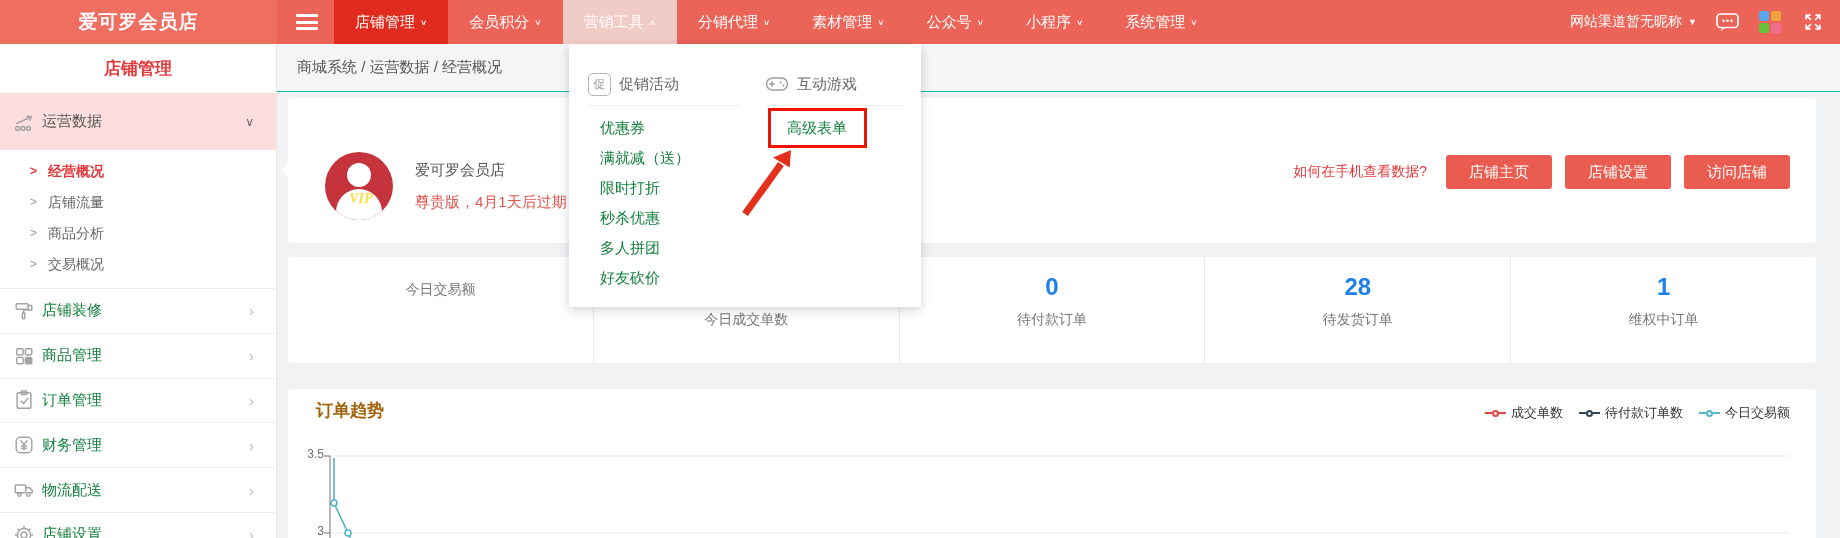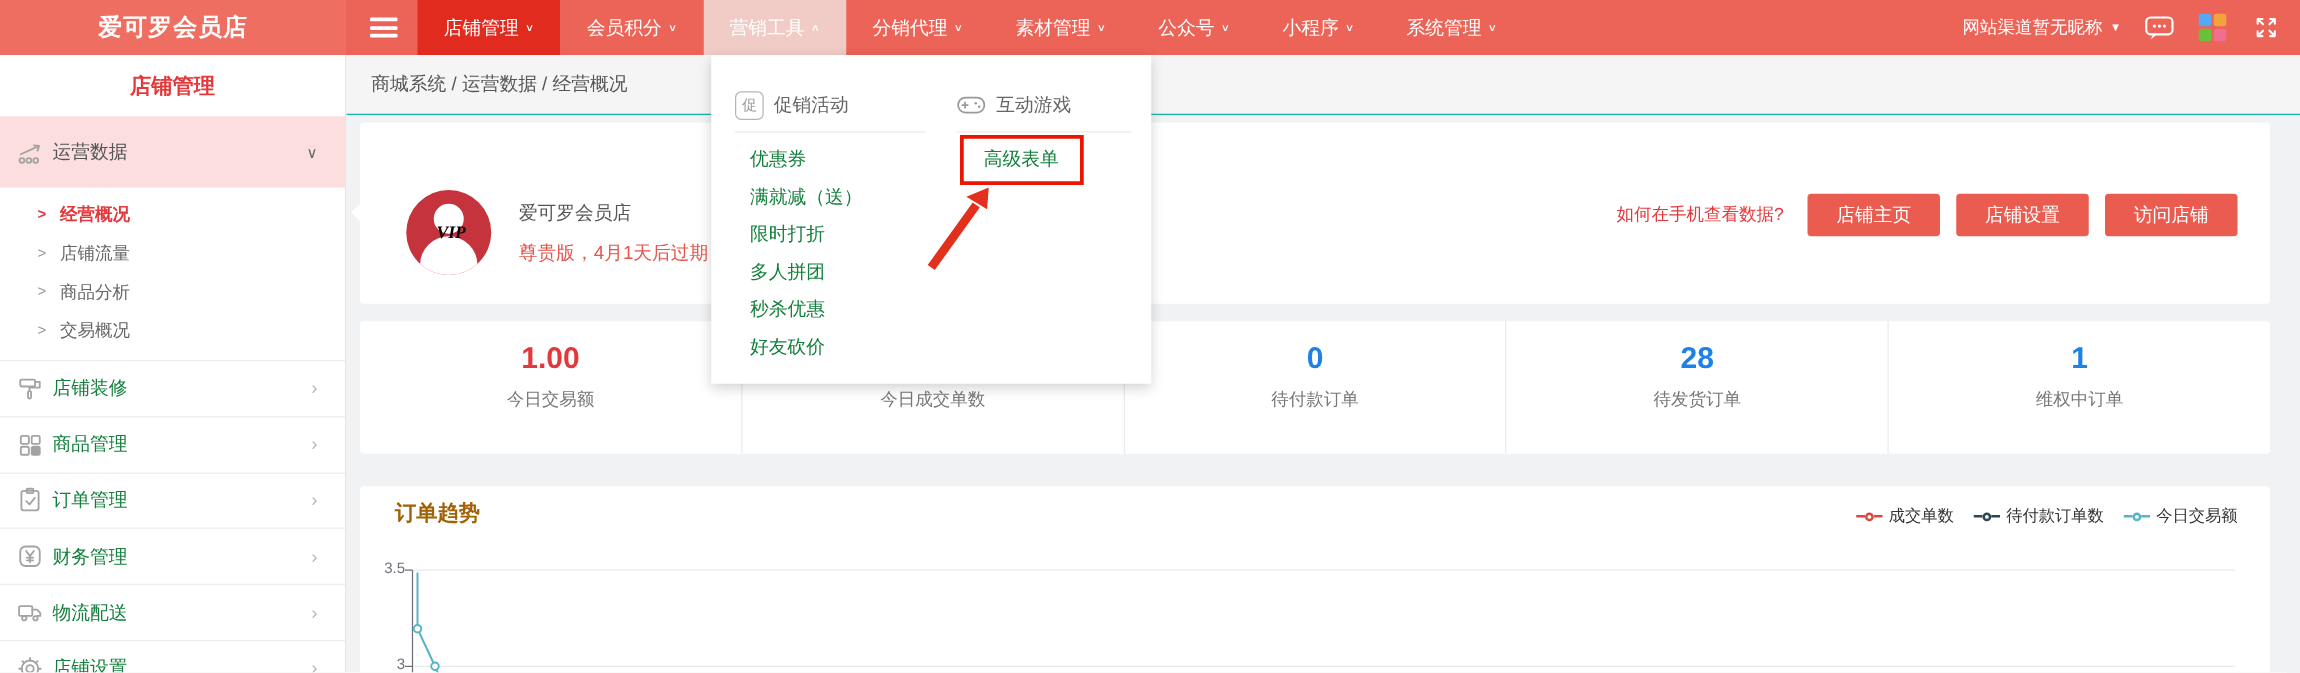--- a/index.html
+++ b/index.html
@@ -50,7 +50,7 @@
   .avatar { position:absolute; left:37px; top:54px; width:68px; height:68px; border-radius:50%; background:#c5343c; overflow:hidden; }
   .avatar .head { position:absolute; left:22px; top:11px; width:24px; height:24px; border-radius:50%; background:#fff; }
   .avatar .bust { position:absolute; left:11px; top:37px; width:46px; height:46px; border-radius:50%; background:#fff; }
-  .avatar .vip { position:absolute; left:50%; transform:translateX(-42%); bottom:25px; color:#000000; font-family:"Liberation Serif",serif; font-style:italic; font-weight:bold; font-size:14px; z-index:2; }
+  .avatar .vip { position:absolute; left:50%; transform:translateX(-42%); bottom:13px; color:#fde047; font-family:"Liberation Serif",serif; font-style:italic; font-weight:bold; font-size:14px; z-index:2; }
   .store-name { position:absolute; left:127px; top:63px; font-size:15px; color:#555; }
   .store-plan { position:absolute; left:127px; top:95px; font-size:15px; color:#e4554b; white-space:nowrap; }
   .store-actions { position:absolute; right:26px; top:57px; display:flex; align-items:center; gap:13px; }

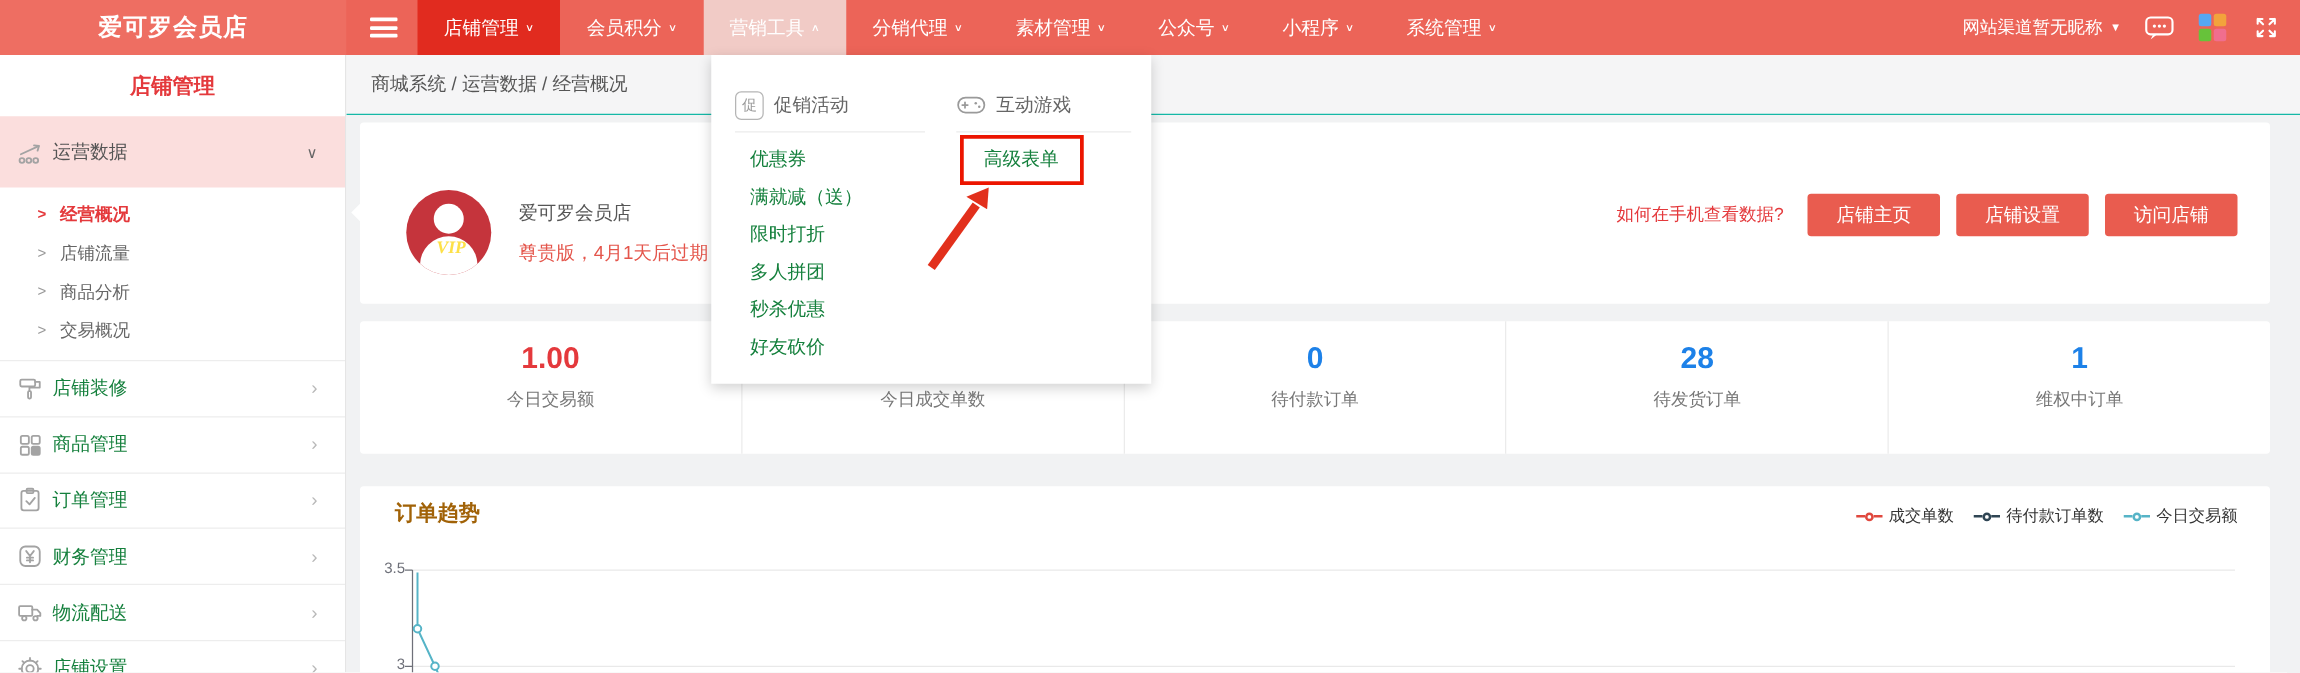--- a/index.html
+++ b/index.html
@@ -372,8 +372,8 @@
         <div class="dd-item">优惠券</div>
         <div class="dd-item">满就减（送）</div>
         <div class="dd-item">限时打折</div>
+        <div class="dd-item">秒杀优惠</div>
         <div class="dd-item">多人拼团</div>
-        <div class="dd-item">秒杀优惠</div>
         <div class="dd-item">好友砍价</div>
       </div>
     </div>

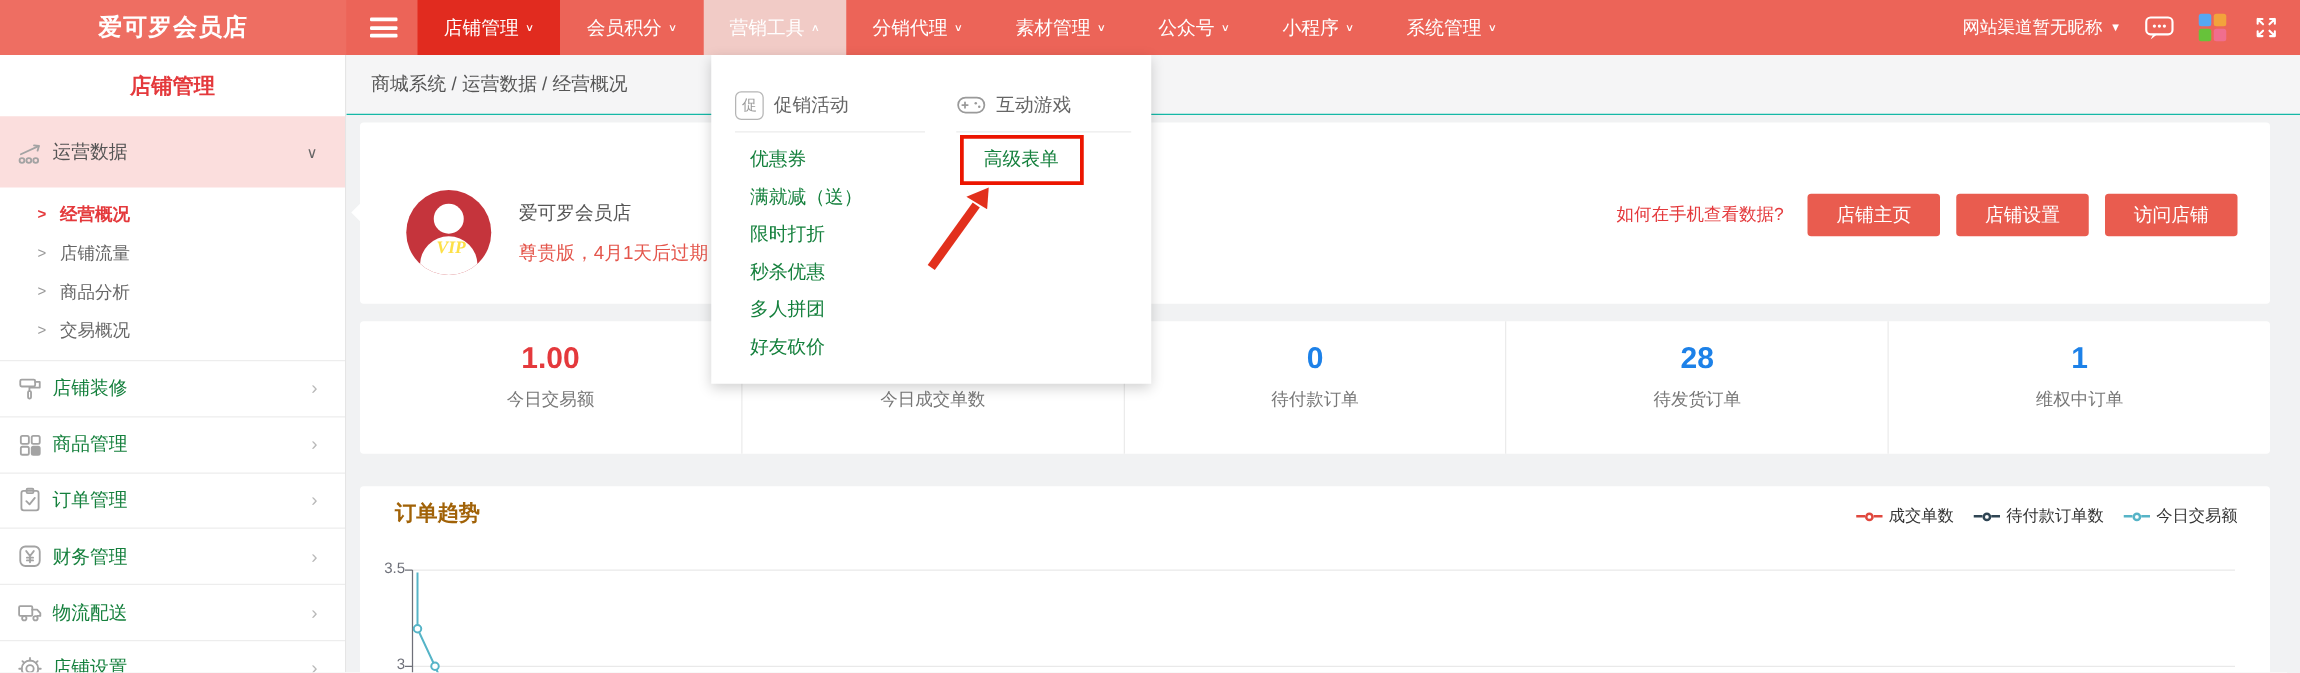--- a/index.html
+++ b/index.html
@@ -297,7 +297,6 @@
 
     <div class="card stats-card">
       <div class="stat-col">
-        <div class="stat-val" style="color: rgb(228, 57, 60);">1.00</div>
         <div class="stat-lbl">今日交易额</div>
       </div>
       <div class="stat-col">

